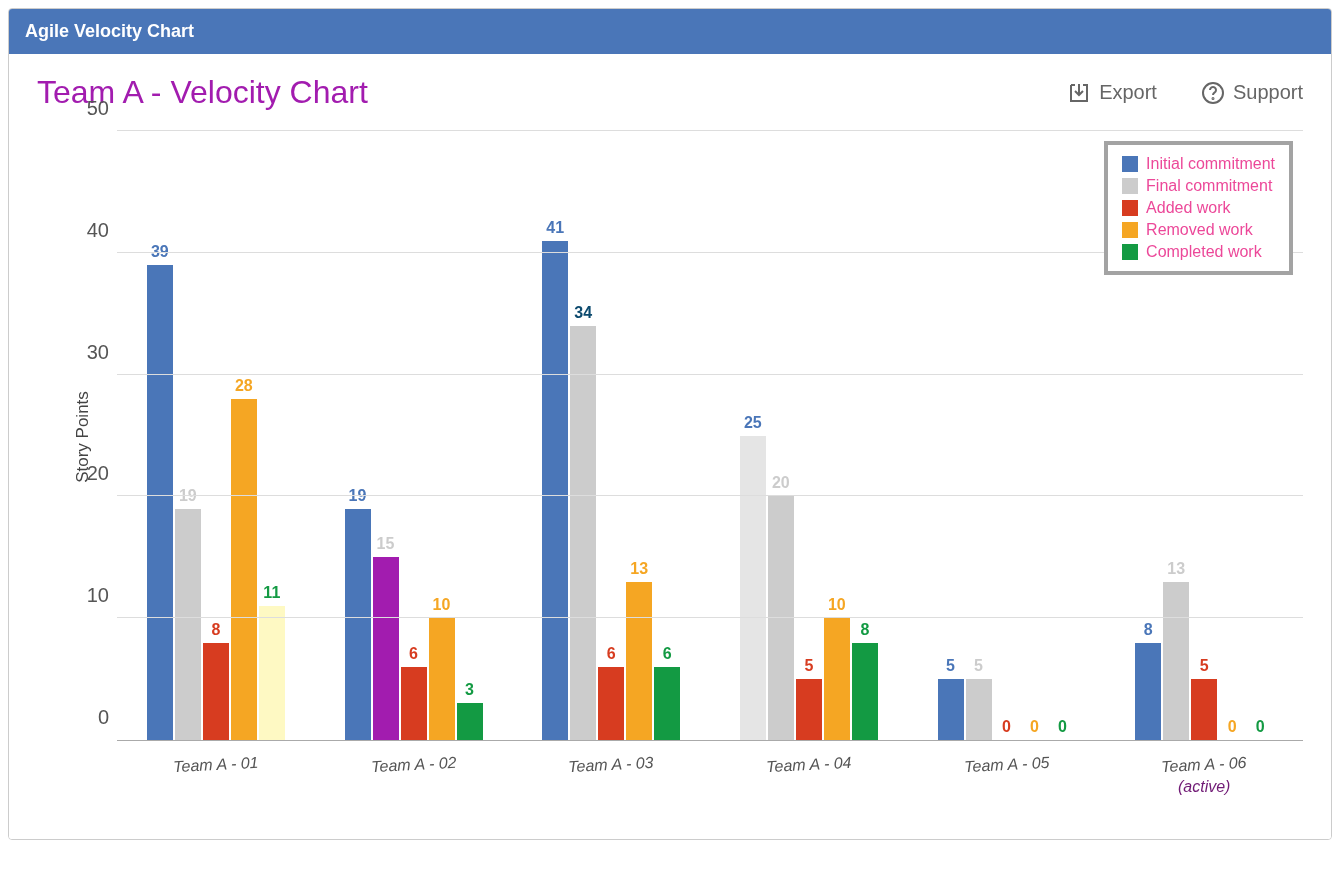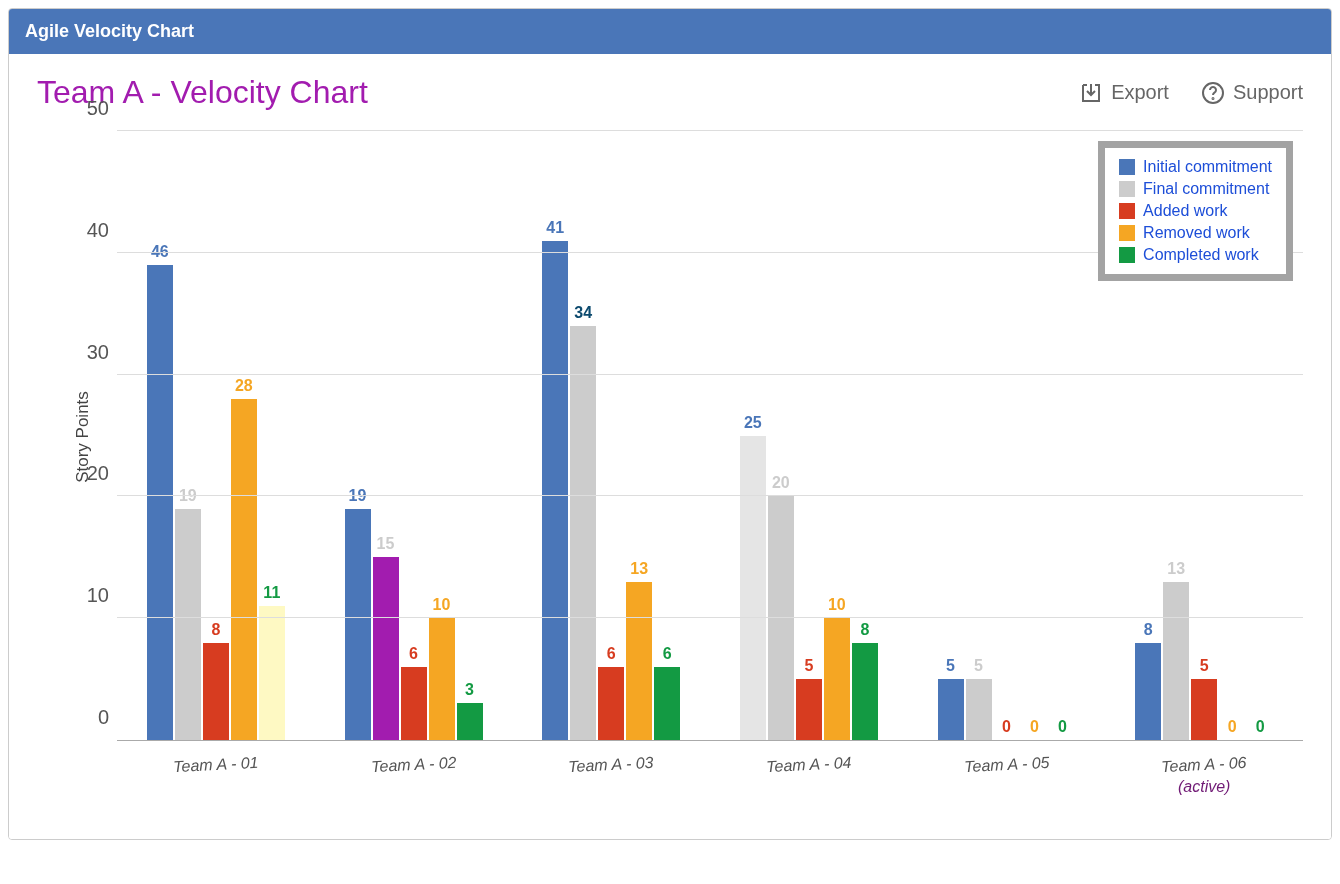--- a/index.html
+++ b/index.html
@@ -38,7 +38,7 @@
   }
   .actions {
     display: flex;
-    gap: 32px;
+    gap: 44px;
     align-items: center;
   }
   .action-btn {

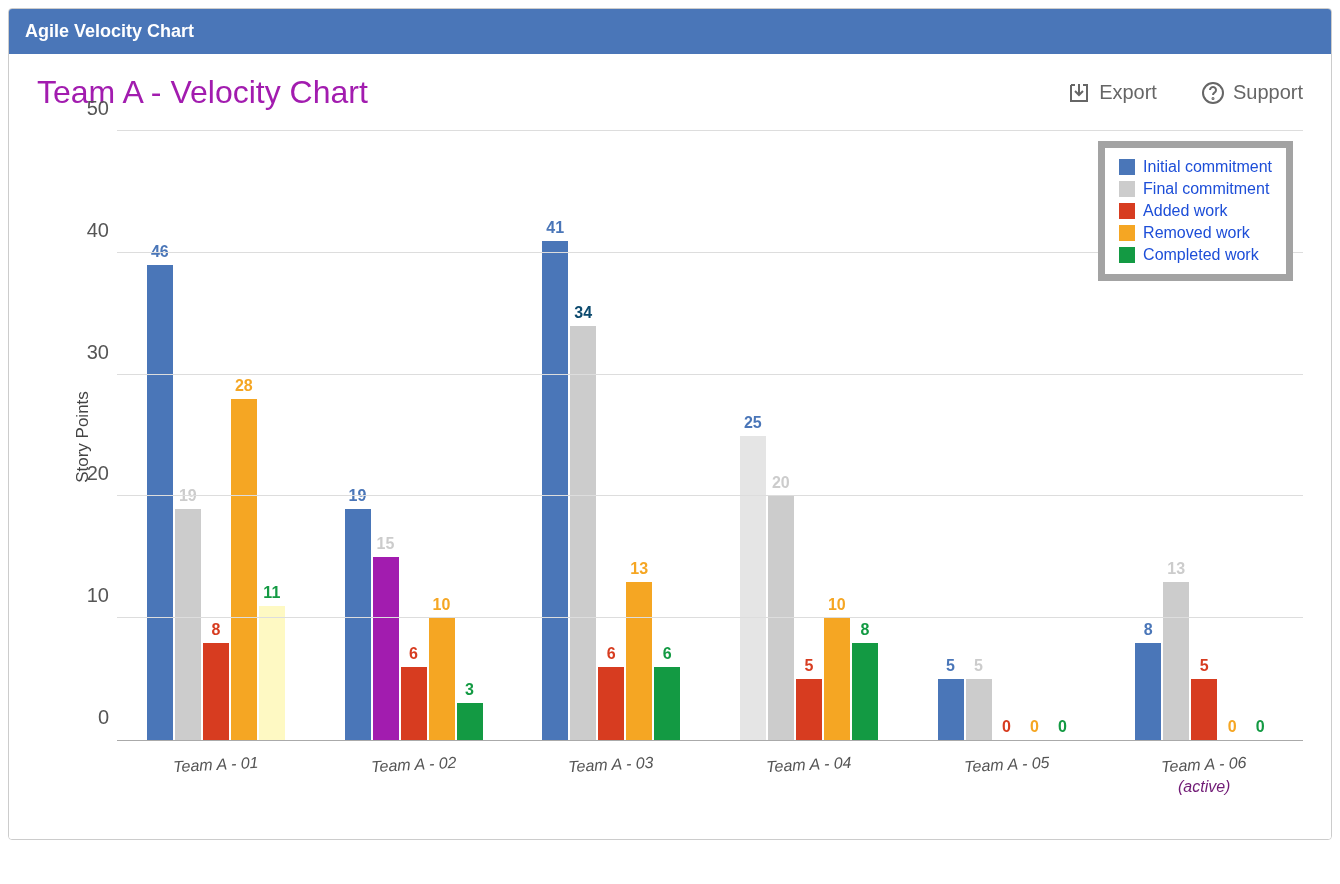--- a/index.html
+++ b/index.html
@@ -136,11 +136,11 @@
     top: 10px;
     right: 10px;
     background: #fff;
-    border: 7px solid #a3a3a3;
+    border: 4px solid #a3a3a3;
     padding: 8px 14px;
     z-index: 5;
     font-size: 16px;
-    color: #1d4ed8;
+    color: #ec4899;
   }
   .legend-row {
     display: flex;

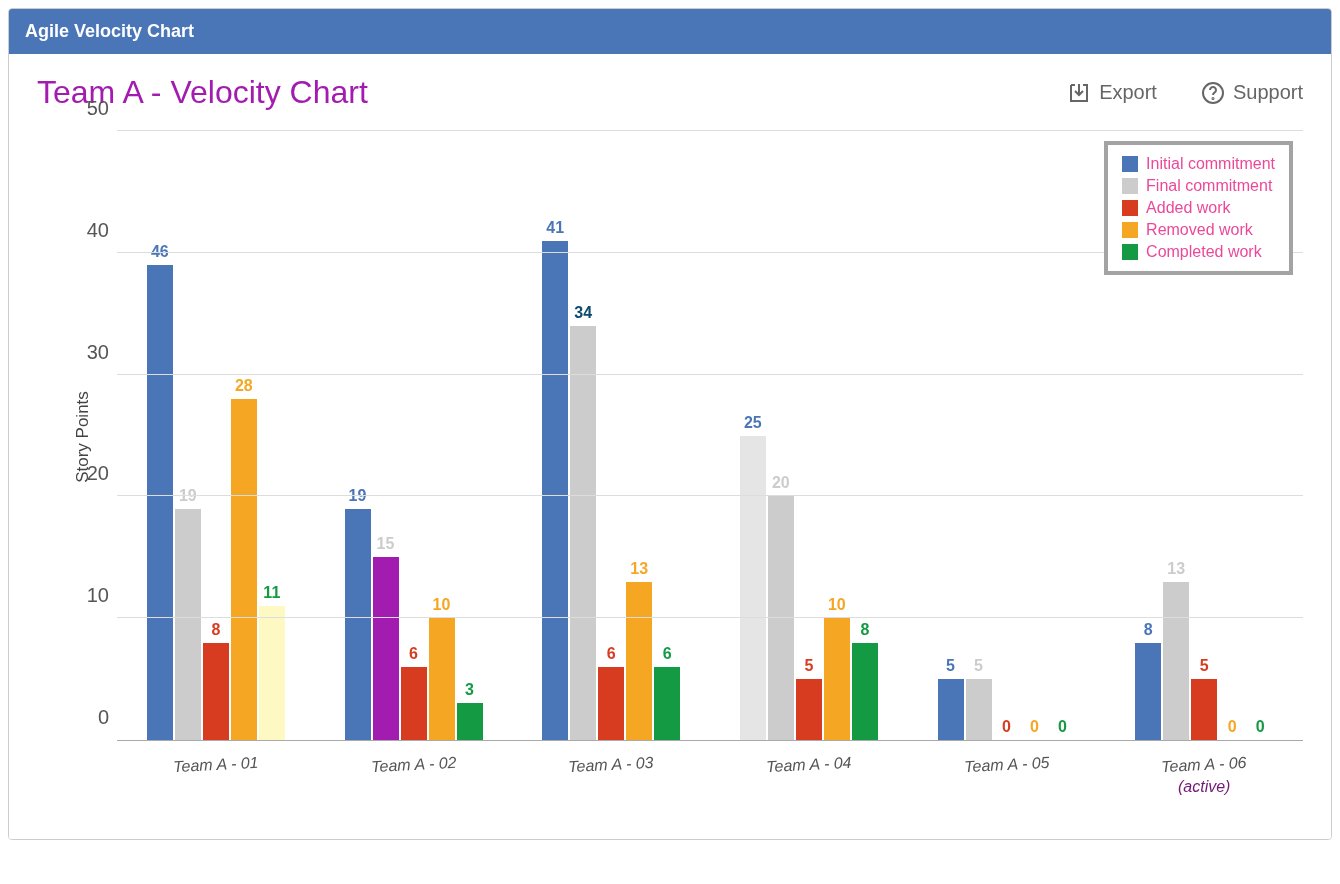--- a/index.html
+++ b/index.html
@@ -212,7 +212,7 @@
         <div class="groups" id="groups">
             <div class="group">
               <div class="bar" style="height: 78%; background: rgb(74, 118, 184);">
-                <div class="bar-label" style="color: rgb(74, 118, 184);">46</div>
+                <div class="bar-label" style="color: rgb(74, 118, 184);">39</div>
               </div>
               <div class="bar" style="height: 38%; background: rgb(204, 204, 204);">
                 <div class="bar-label" style="color: rgb(204, 204, 204);">19</div>

